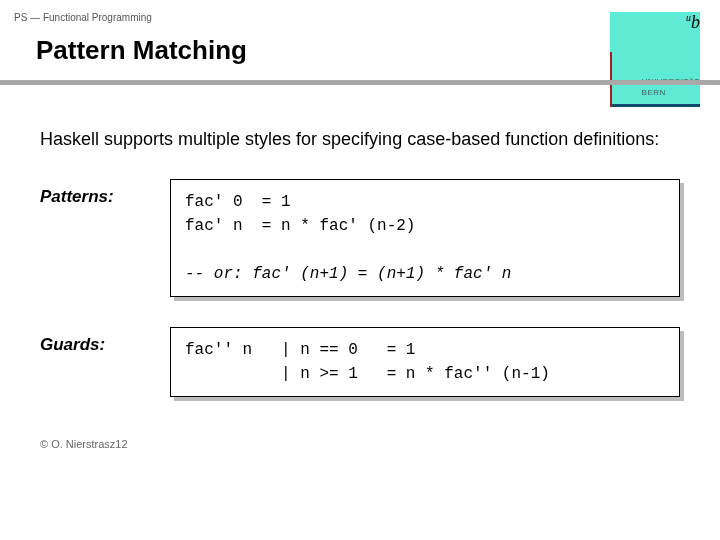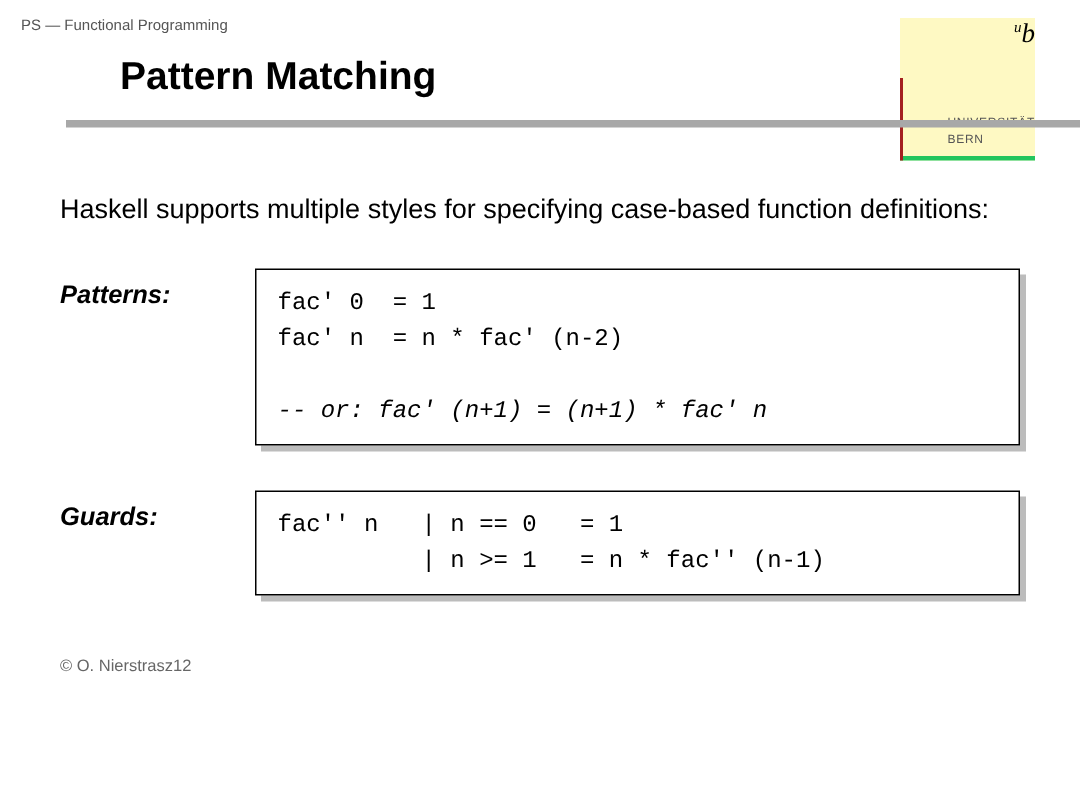--- a/index.html
+++ b/index.html
@@ -9,7 +9,7 @@
   .title-wrap { position: relative; margin-top: 8px; padding-left: 44px; }
   .title { font-size: 26px; font-weight: bold; color: #000; padding: 4px 0 14px 36px; }
   .title-underline { height: 5px; background: #a8a8a8; width: 100%; }
-  .logo-box { position: absolute; right: 30px; top: 12px; width: 90px; height: 95px; background: #fef9c3; border-bottom: 3px solid #22c55e; }
+  .logo-box { position: absolute; right: 20px; top: 12px; width: 90px; height: 95px; background: #5eead4; border-bottom: 3px solid #0c4a6e; }
   .logo-b { position: absolute; top: 0; left: 0; width: 90px; text-align: right; font-size: 18px; font-style: italic; font-family: Georgia, 'Times New Roman', serif; }
   .logo-b sup { font-size: 10px; font-style: italic; vertical-align: super; }
   .logo-uni { position: absolute; bottom: 6px; right: 0; font-size: 8px; color: #555; letter-spacing: 0.5px; line-height: 1.3; text-align: left; }

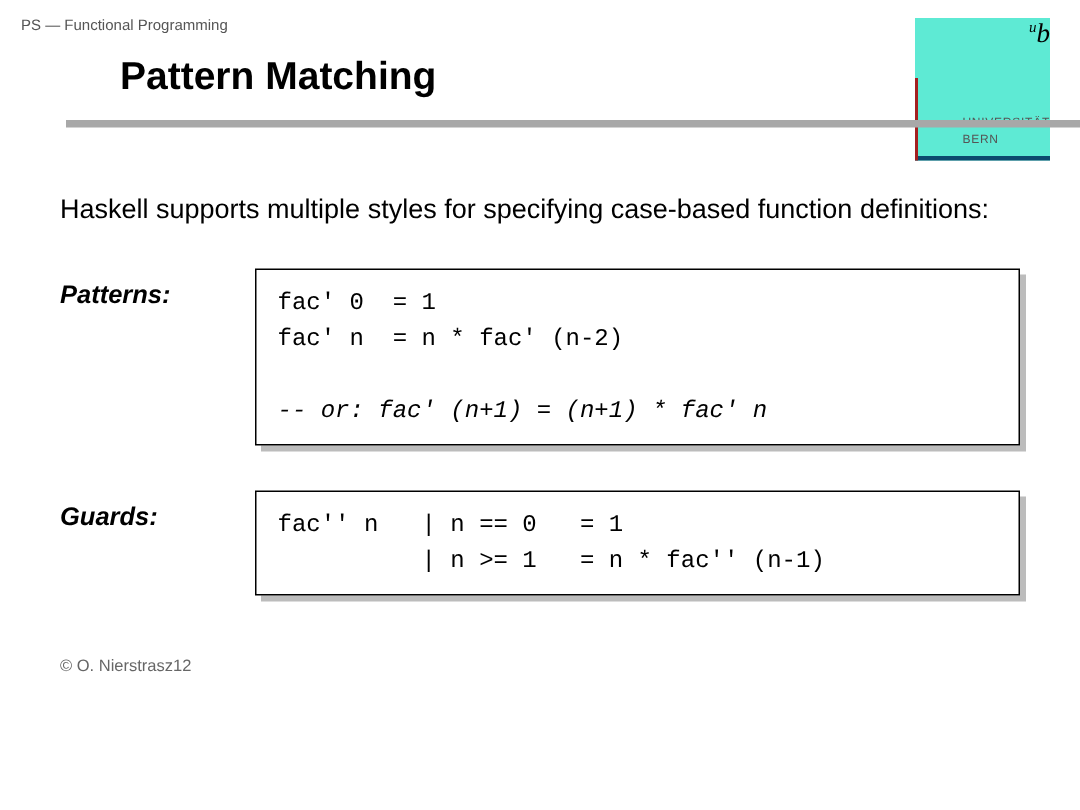--- a/index.html
+++ b/index.html
@@ -6,7 +6,7 @@
   html, body { width: 720px; height: 540px; font-family: Arial, Helvetica, sans-serif; background: #fff; color: #000; }
   .slide { position: relative; width: 720px; height: 464px; }
   .topbar { padding: 12px 0 0 14px; font-size: 10px; color: #555; }
-  .title-wrap { position: relative; margin-top: 8px; padding-left: 44px; }
+  .title-wrap { position: relative; margin-top: 8px; }
   .title { font-size: 26px; font-weight: bold; color: #000; padding: 4px 0 14px 36px; }
   .title-underline { height: 5px; background: #a8a8a8; width: 100%; }
   .logo-box { position: absolute; right: 20px; top: 12px; width: 90px; height: 95px; background: #5eead4; border-bottom: 3px solid #0c4a6e; }

